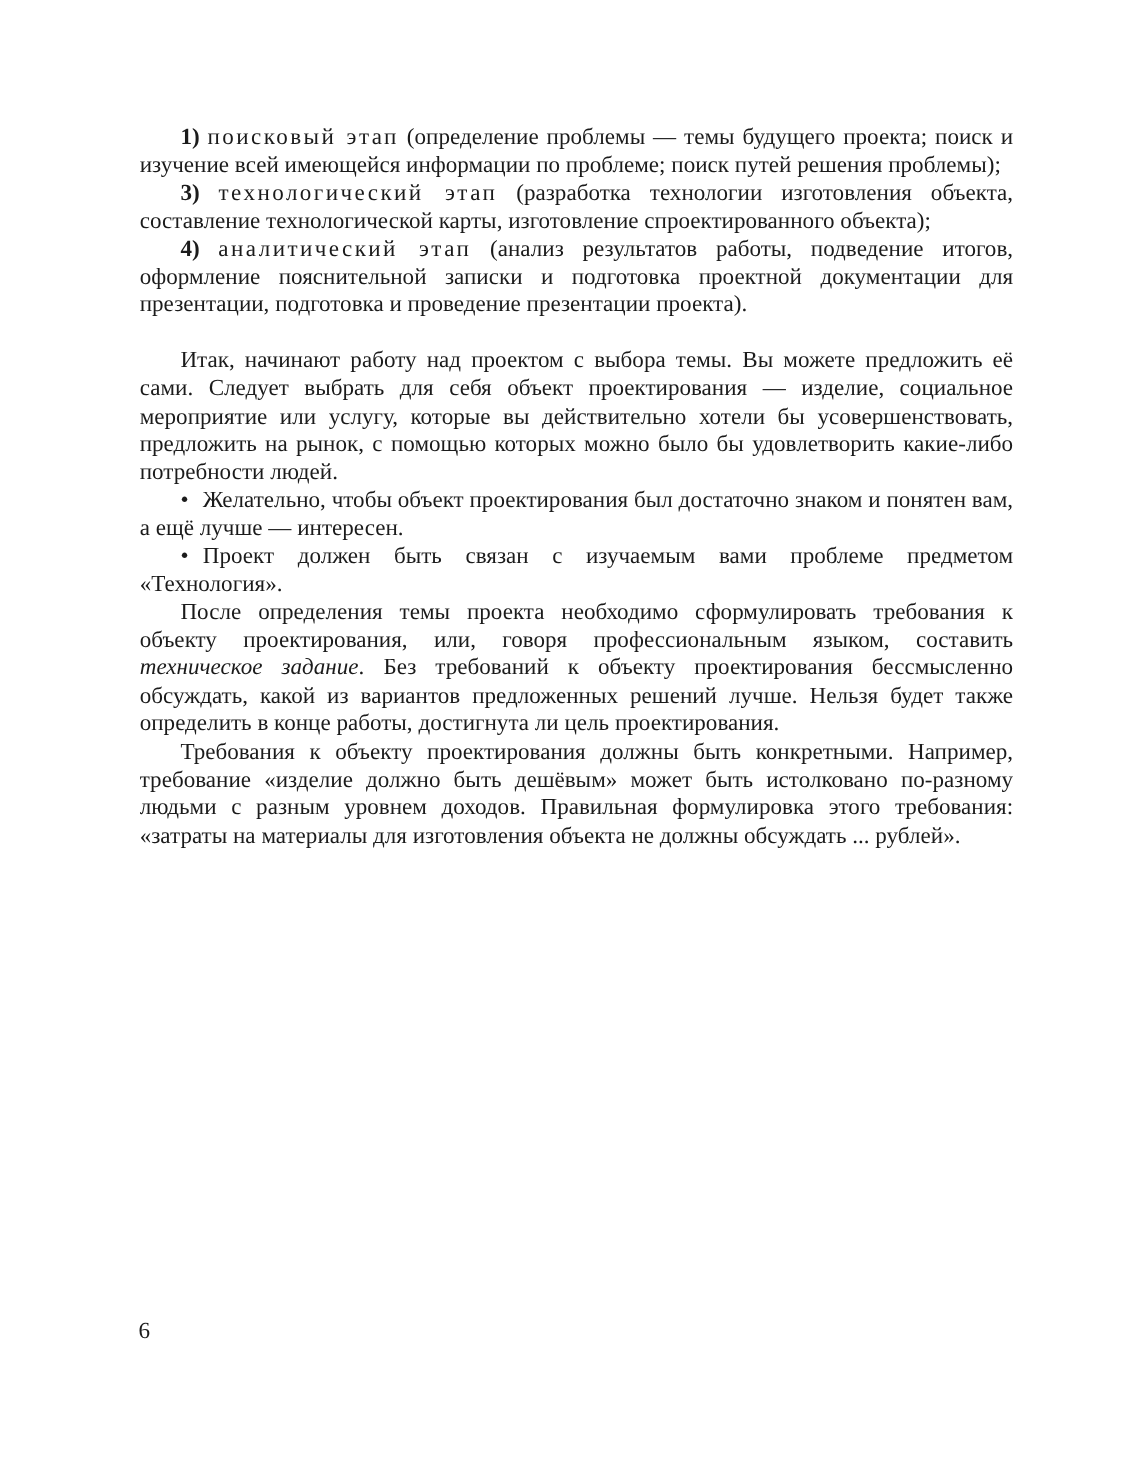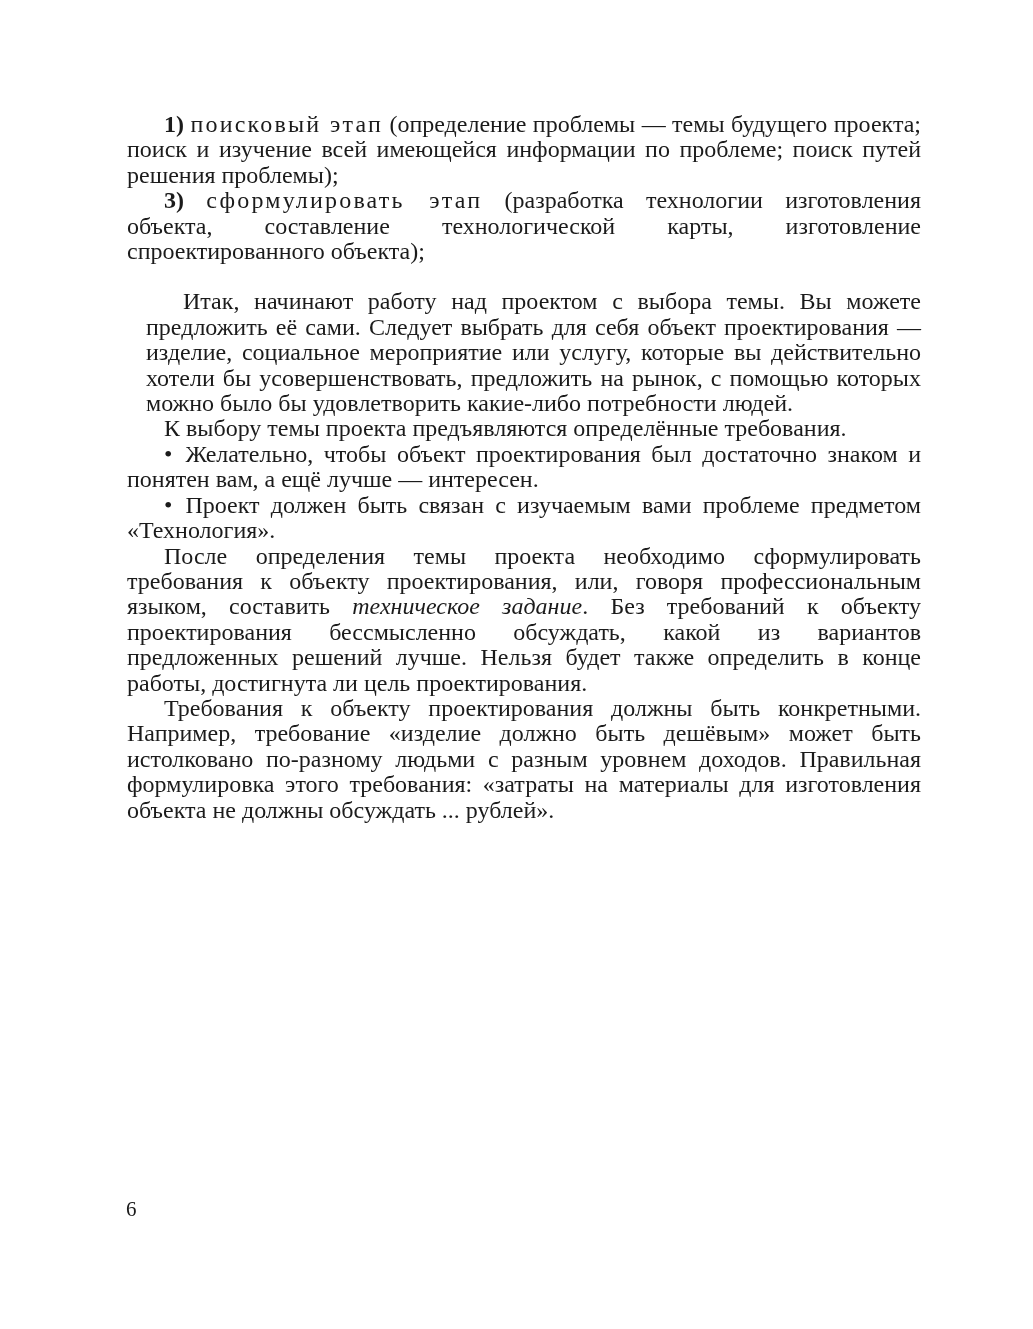--- a/index.html
+++ b/index.html
@@ -28,7 +28,7 @@
   }
   p.para {
     margin: 0;
-    font-size: 24px;
+    font-size: 21px;
     line-height: 25.4px;
     text-align: justify;
     text-indent: 37px;

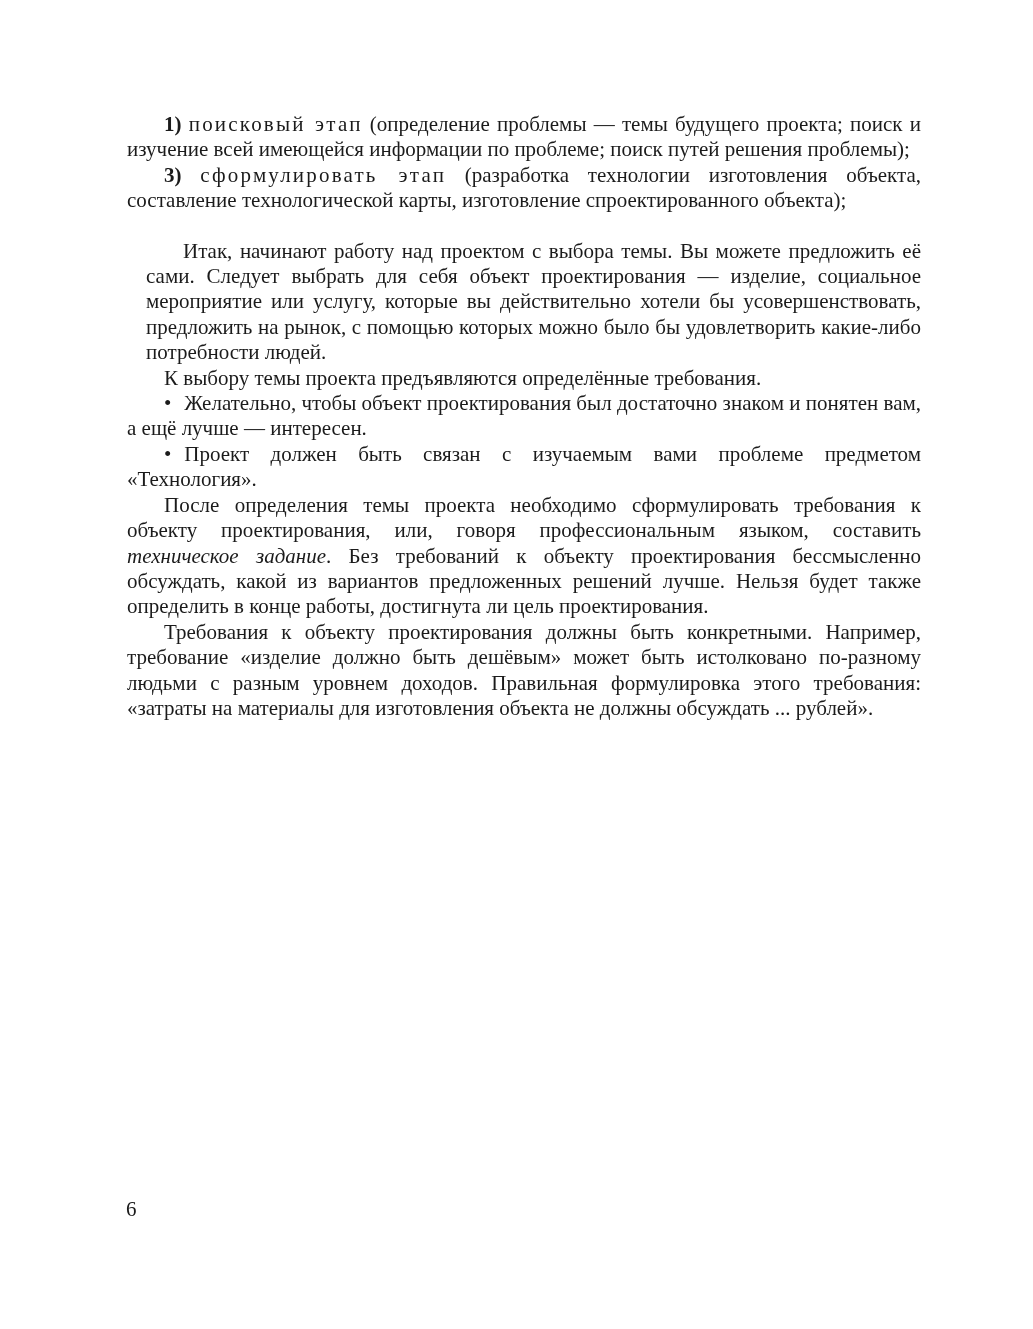--- a/index.html
+++ b/index.html
@@ -68,7 +68,7 @@
     <p class="para"><span class="num">1) </span><span class="term">поисковый этап</span><span> (определение проблемы — темы будущего проекта; поиск и изучение всей имеющейся информации по проблеме; поиск путей решения проблемы);</span></p>
 
 
-    <p class="para"><span class="num">3) </span><span class="term">сформулировать этап</span><span> (разработка технологии изготовления объекта, составление технологической карты, изготовление спроектированного объекта);</span></p>
+    <p class="para"><span class="num">3) </span><span class="term">технологический этап</span><span> (разработка технологии изготовления объекта, составление технологической карты, изготовление спроектированного объекта);</span></p>
 
 
 

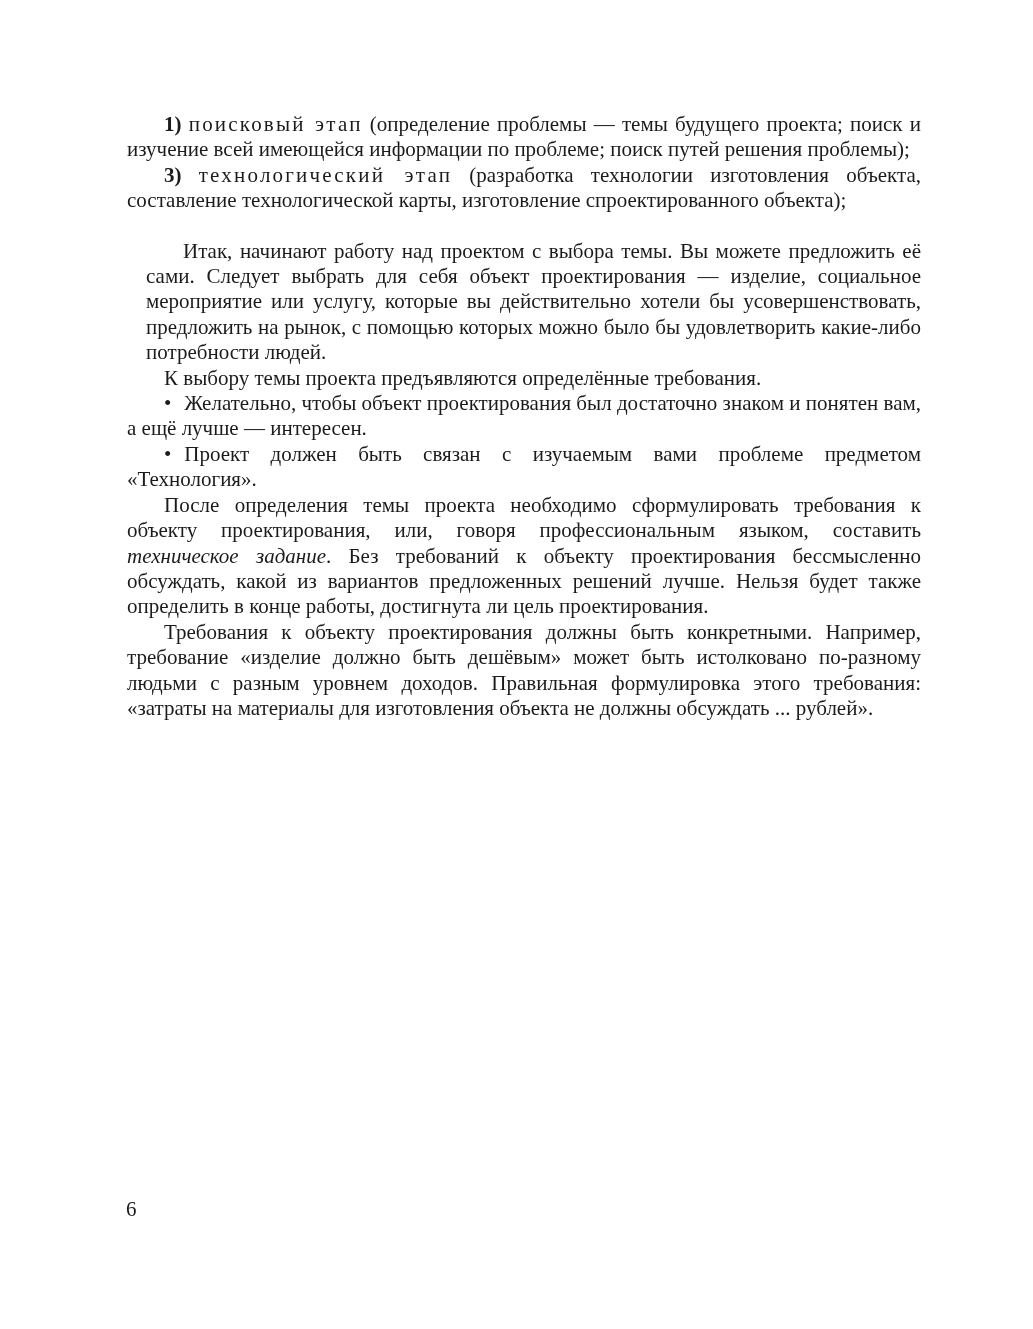--- a/index.html
+++ b/index.html
@@ -70,6 +70,7 @@
 
     <p class="para"><span class="num">3) </span><span class="term">технологический этап</span><span> (разработка технологии изготовления объекта, составление технологической карты, изготовление спроектированного объекта);</span></p>
 
+    <p class="para"><span class="num">4) </span><span class="term">аналитический этап</span><span> (анализ результатов работы, подведение итогов, оформление пояснительной записки и подготовка проектной документации для презентации, подготовка и проведение презентации проекта).</span></p>
 
 
     <p class="para gap-before">Итак, начинают работу над проектом с выбора темы. Вы можете предложить её сами. Следует выбрать для себя объект проектирования — изделие, социальное мероприятие или услугу, которые вы действительно хотели бы усовершенствовать, предложить на рынок, с помощью которых можно было бы удовлетворить какие-либо потребности людей.</p>

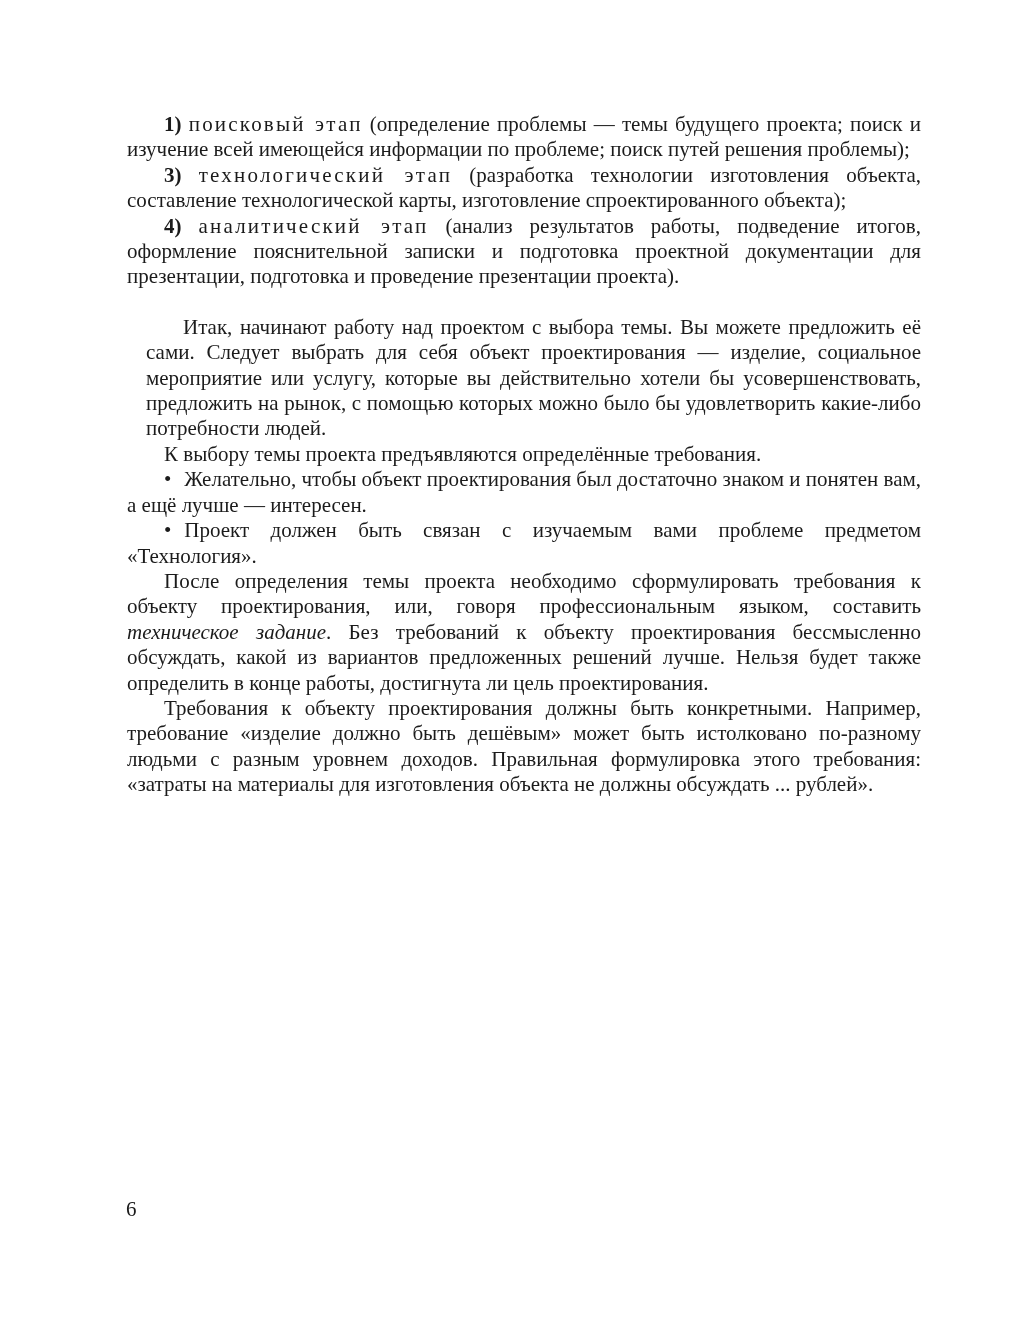--- a/index.html
+++ b/index.html
@@ -37,7 +37,6 @@
   }
   p.gap-before {
     margin-top: 25px;
-    margin-left: 19px;
   }
   .num {
     font-weight: bold;

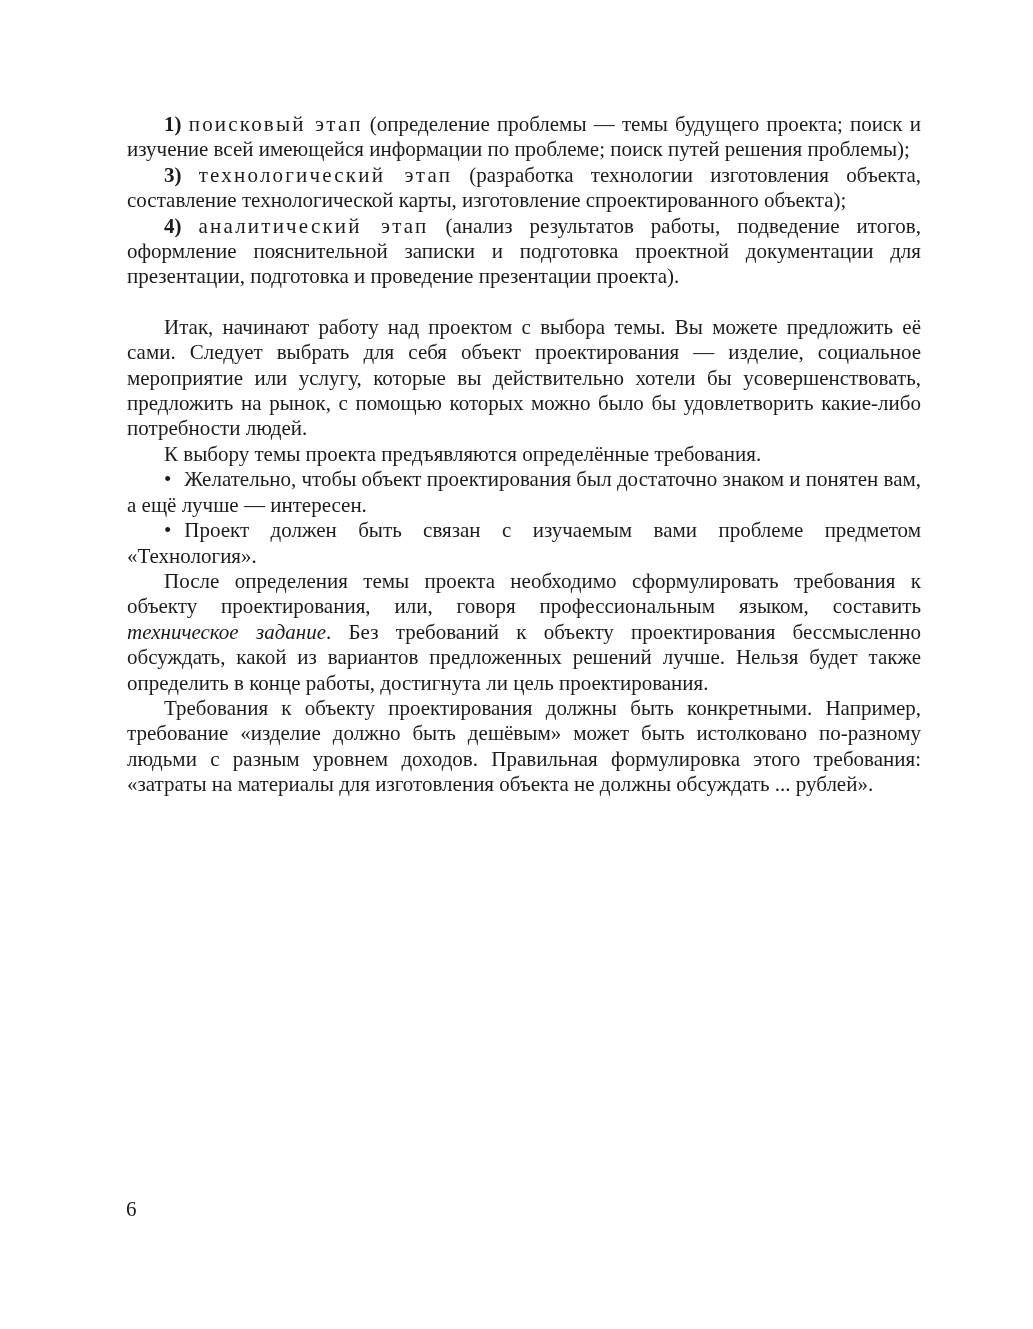--- a/index.html
+++ b/index.html
@@ -74,7 +74,6 @@
 
     <p class="para gap-before">Итак, начинают работу над проектом с выбора темы. Вы можете предложить её сами. Следует выбрать для себя объект проектирования — изделие, социальное мероприятие или услугу, которые вы действительно хотели бы усовершенствовать, предложить на рынок, с помощью которых можно было бы удовлетворить какие-либо потребности людей.</p>
 
-    <p class="para">К выбору темы проекта предъявляются определённые требования.</p>
 
     <p class="para"><span class="bullet-marker">•</span><span>Желательно, чтобы объект проектирования был достаточно знаком и понятен вам, а ещё лучше — интересен.</span></p>
 

